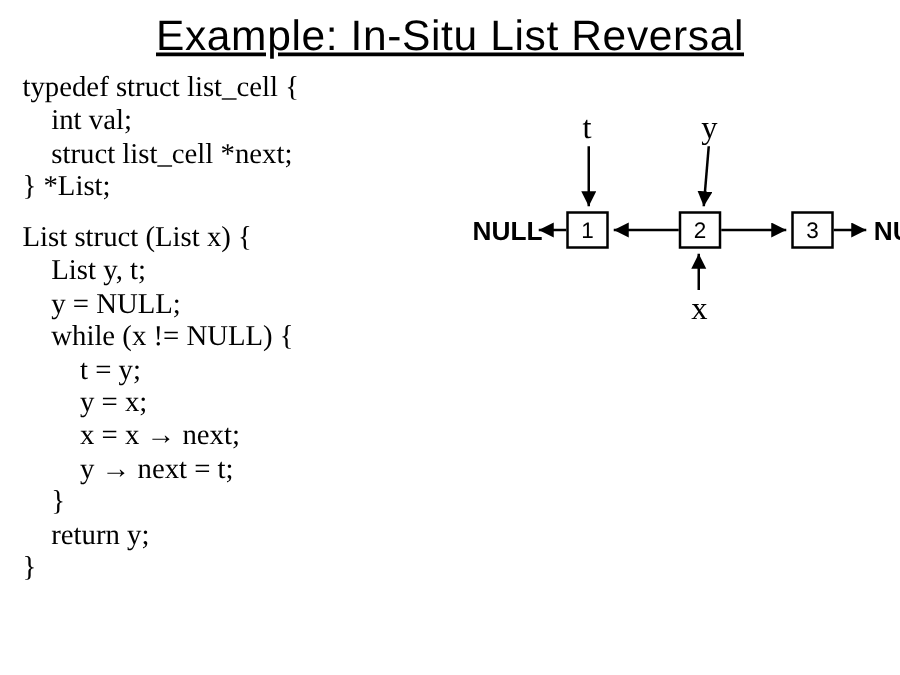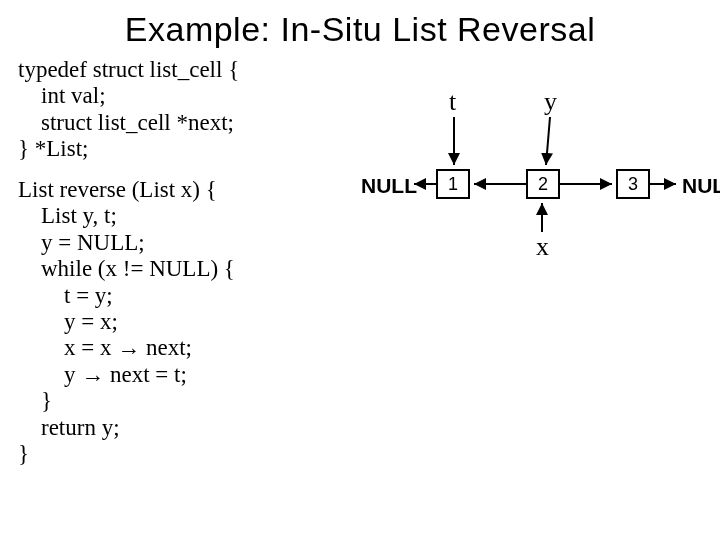--- a/index.html
+++ b/index.html
@@ -19,6 +19,7 @@
     padding-top: 10px;
     padding-bottom: 8px;
     letter-spacing: 0.5px;
+    text-decoration: underline;
   }
   .columns {
     display: flex;

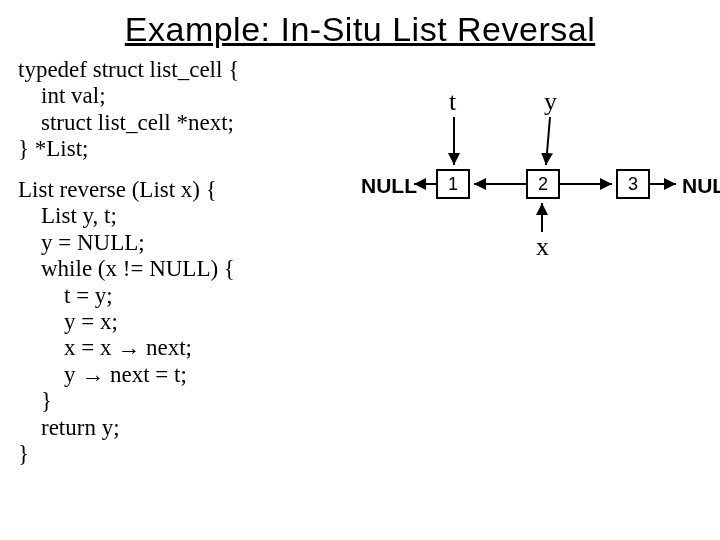--- a/index.html
+++ b/index.html
@@ -25,6 +25,7 @@
     display: flex;
     flex-direction: row;
     align-items: flex-start;
+    gap: 17px;
   }
   .left {
     width: 350px;

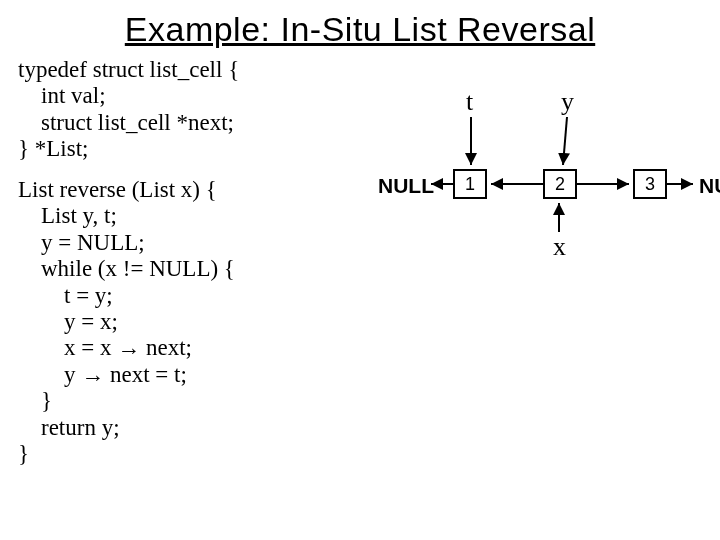--- a/index.html
+++ b/index.html
@@ -94,7 +94,7 @@
     struct list_cell *next;
 } *List;</pre>
     <div class="gap"></div>
-    <pre class="codeblock">List reverse (List x) {
+    <pre class="codeblock">List struct (List x) {
     List y, t;
     y = NULL;
     while (x != NULL) {

